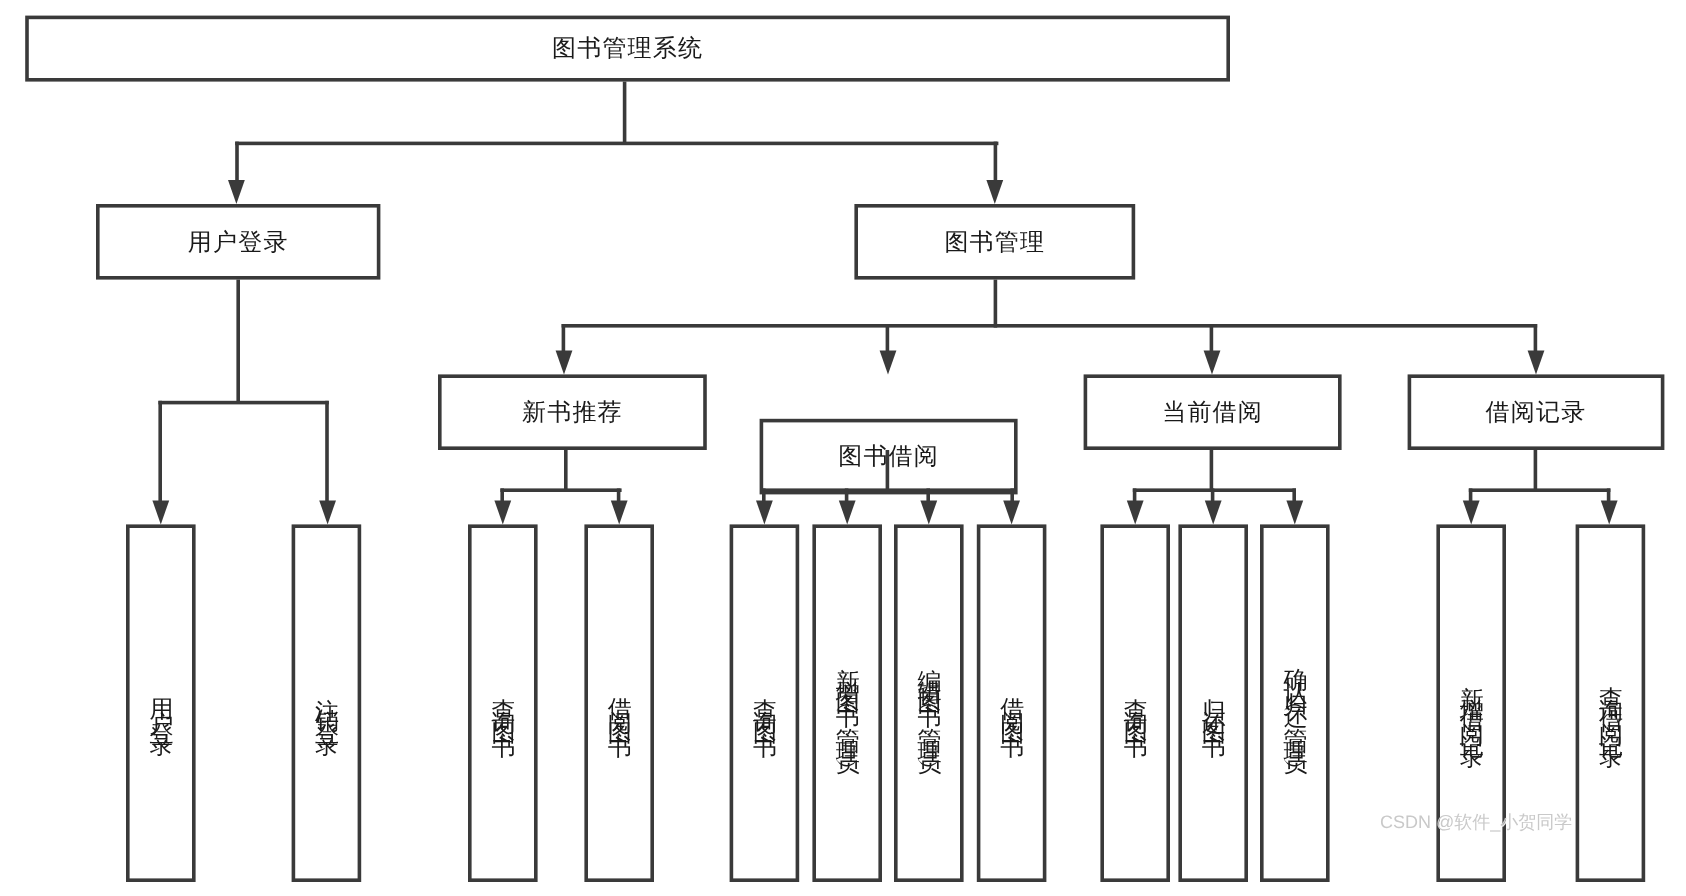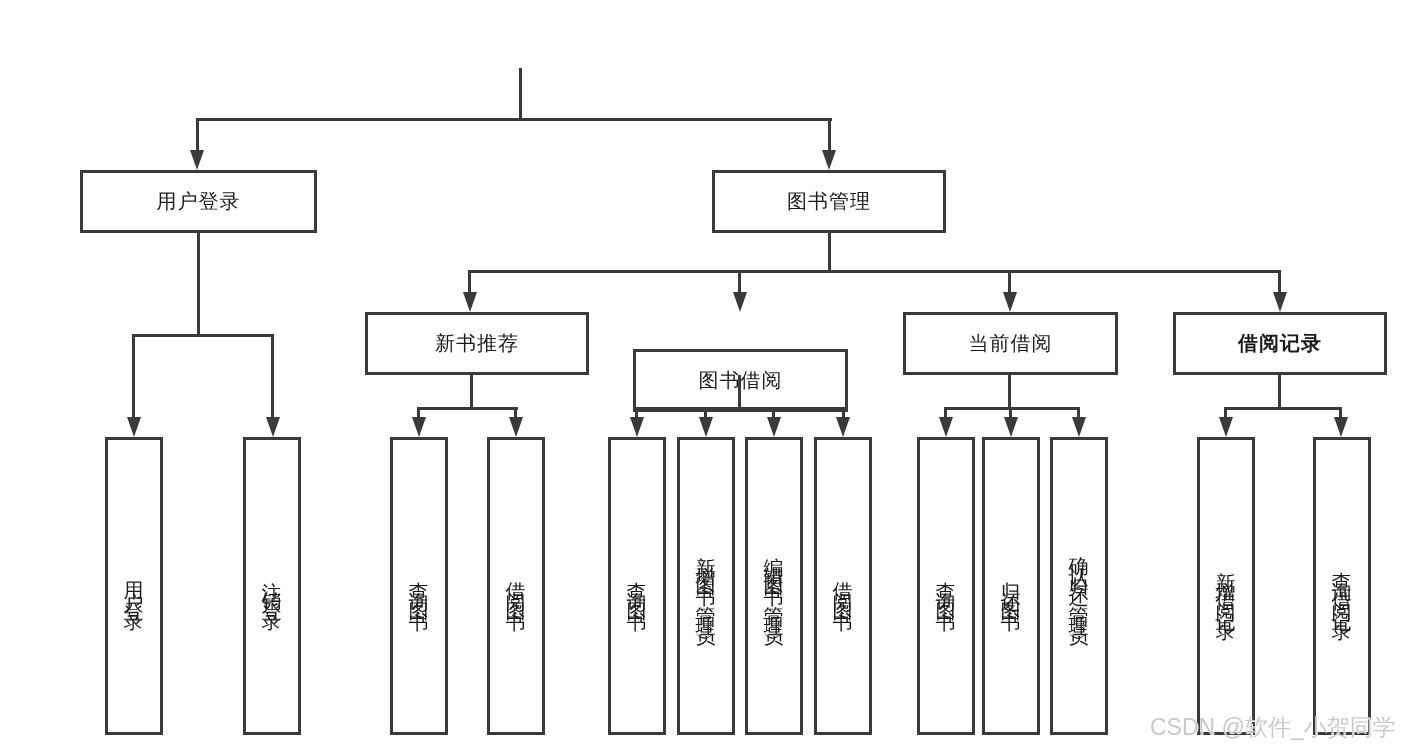--- a/index.html
+++ b/index.html
@@ -79,6 +79,9 @@
 
 <div class="canvas">
 
+  <div class="node lvl" style="left:21px; top:13px; width:1004px; height:55px;">
+    <span>图书管理系统</span>
+  </div>
 
   <div class="node lvl" style="left:80px; top:170px; width:237px;">
     <span>用户登录</span>

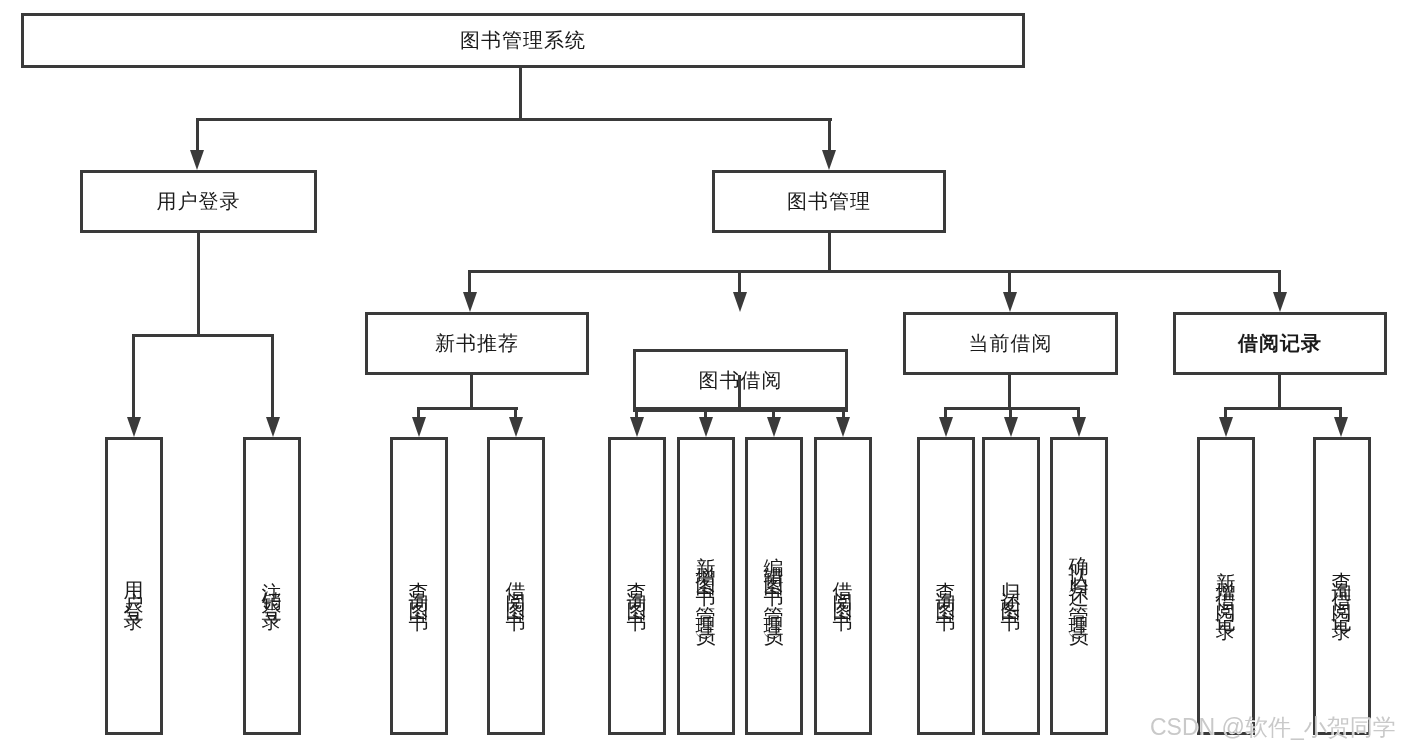--- a/index.html
+++ b/index.html
@@ -103,7 +103,7 @@
     <span>当前借阅</span>
   </div>
 
-  <div class="node lvl" style="left:1173px; top:312px; width:214px;font-weight:bold;">
+  <div class="node lvl" style="left:1173px; top:312px; width:214px;">
     <span>借阅记录</span>
   </div>
 

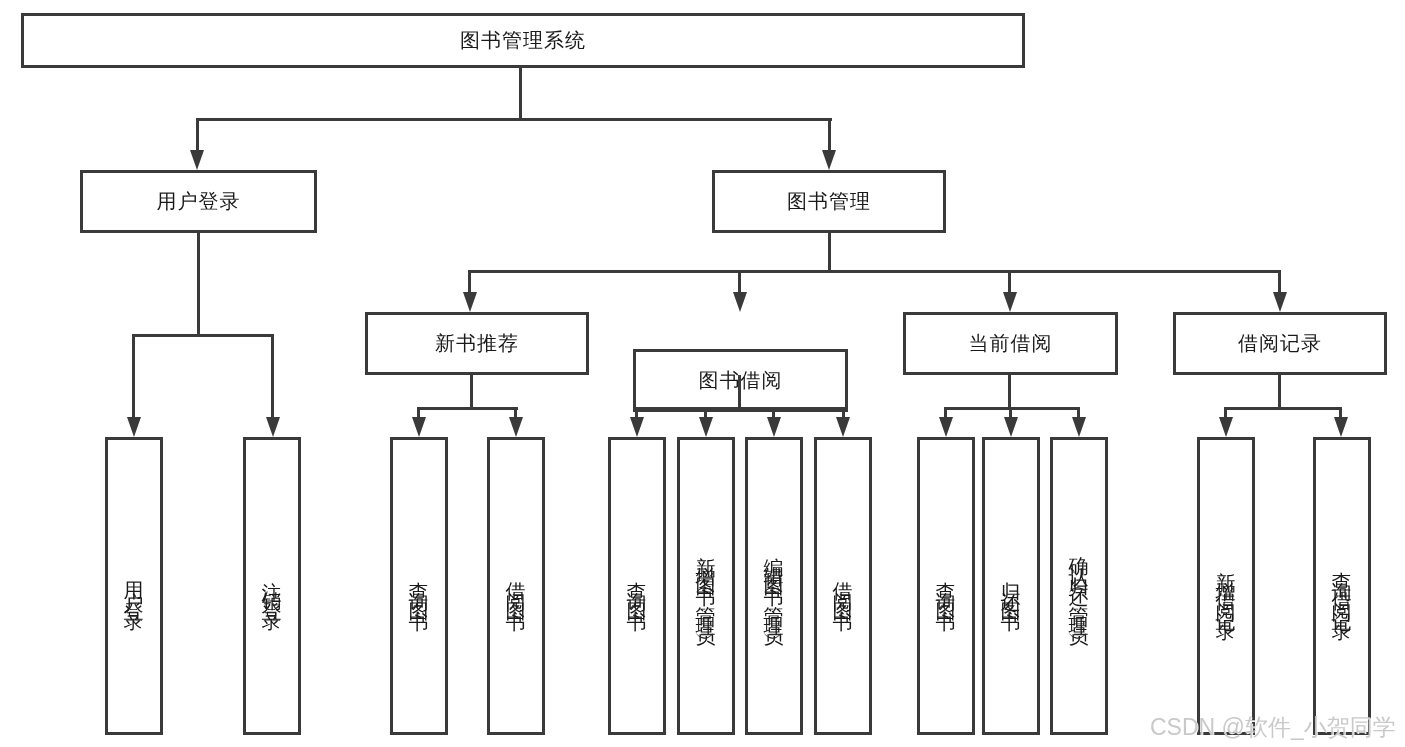--- a/index.html
+++ b/index.html
@@ -66,8 +66,8 @@
   .watermark {
     position: absolute;
     left: 1150px;
-    top: 712px;
-    font-size: 23px;
+    top: 676px;
+    font-size: 15px;
     color: var(--wm);
     text-shadow: 1px 1px 0 rgba(255,255,255,0.9);
     white-space: nowrap;

